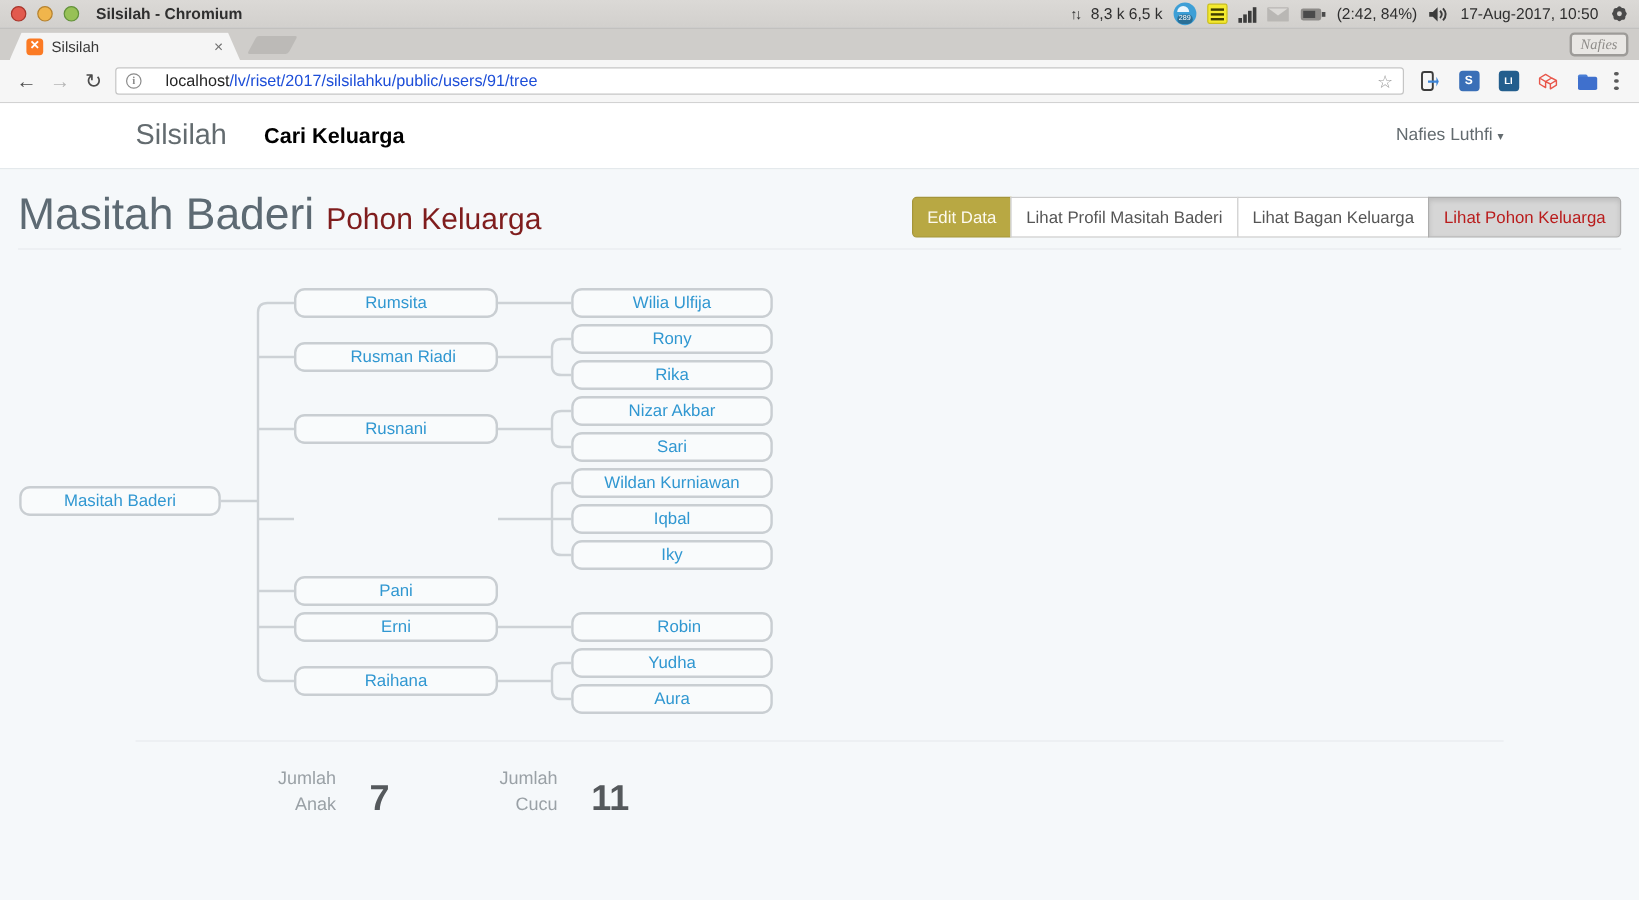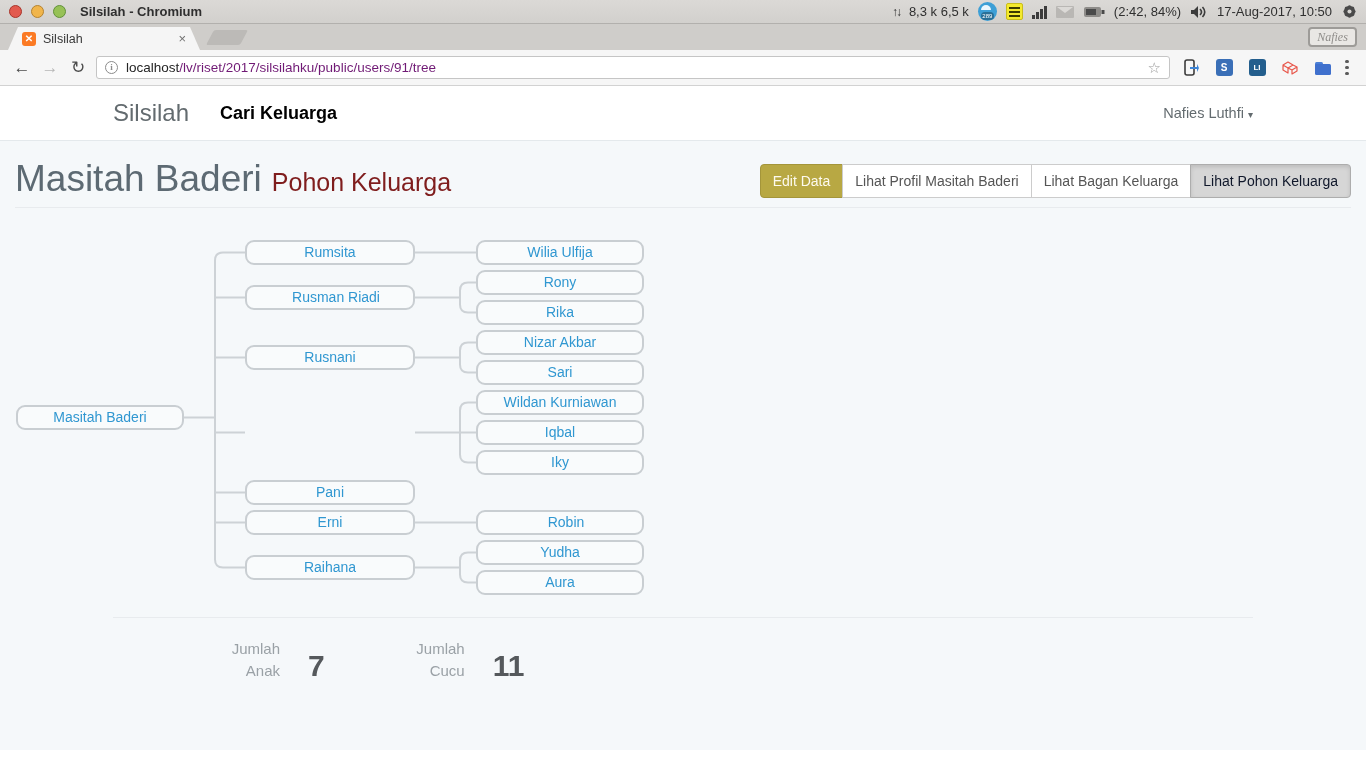--- a/index.html
+++ b/index.html
@@ -61,7 +61,7 @@
   .info-icon { width:13px; height:13px; border:1.5px solid #8b8b8b; border-radius:50%;
                color:#8b8b8b; font-size:9px; line-height:10px; text-align:center;
                font-family:"Liberation Serif", serif; font-weight:bold; margin-right:8px; flex:none; }
-  .url-host { color:#242424; }
+  .url-host { color:#242424;margin-left:12px; }
   .url-path { color:#701a75; }
   .star-icon { margin-left:auto; color:#9a9a9a; font-size:15px; }
   .ext-row { display:flex; align-items:center; gap:15px; margin-left:12px; }

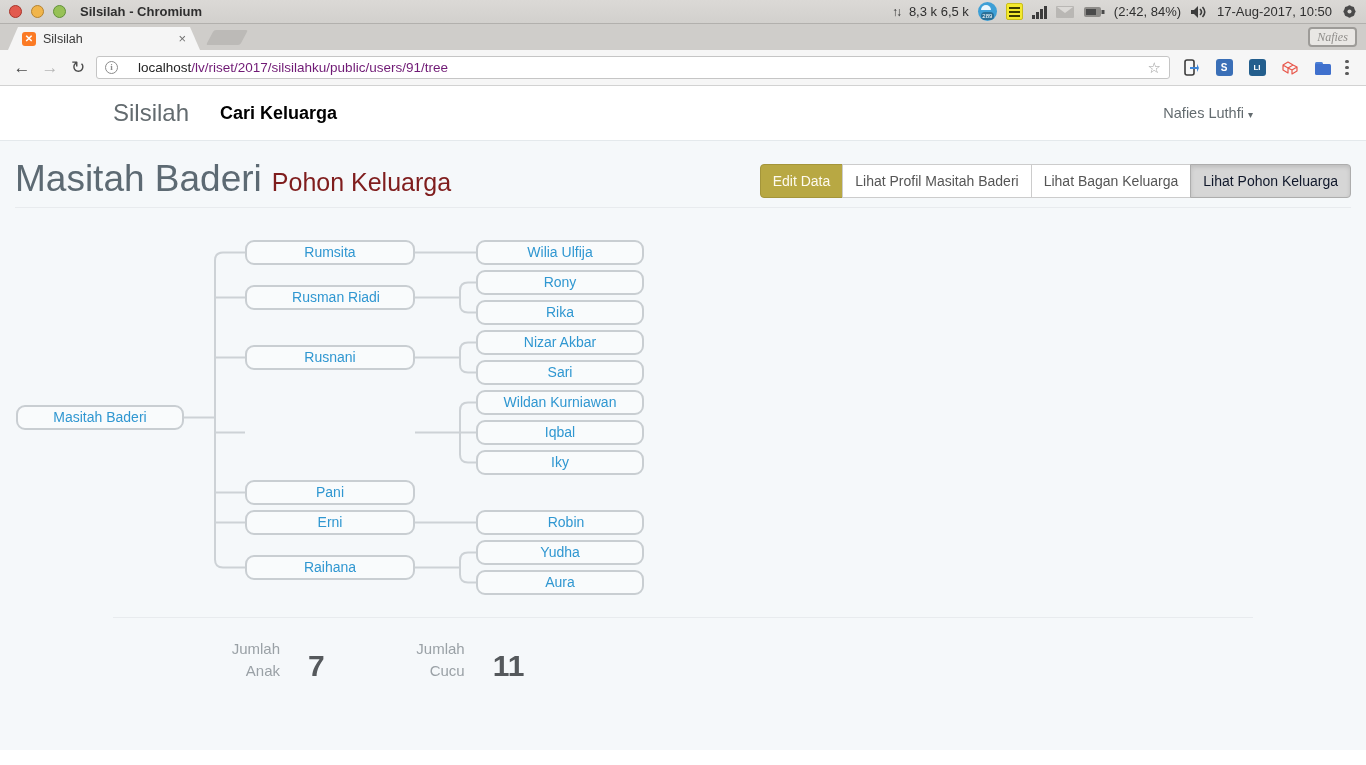--- a/index.html
+++ b/index.html
@@ -62,7 +62,7 @@
                color:#8b8b8b; font-size:9px; line-height:10px; text-align:center;
                font-family:"Liberation Serif", serif; font-weight:bold; margin-right:8px; flex:none; }
   .url-host { color:#242424;margin-left:12px; }
-  .url-path { color:#701a75; }
+  .url-path { color:#1d4ed8; }
   .star-icon { margin-left:auto; color:#9a9a9a; font-size:15px; }
   .ext-row { display:flex; align-items:center; gap:15px; margin-left:12px; }
   .ext { width:18px; height:18px; display:flex; align-items:center; justify-content:center; }

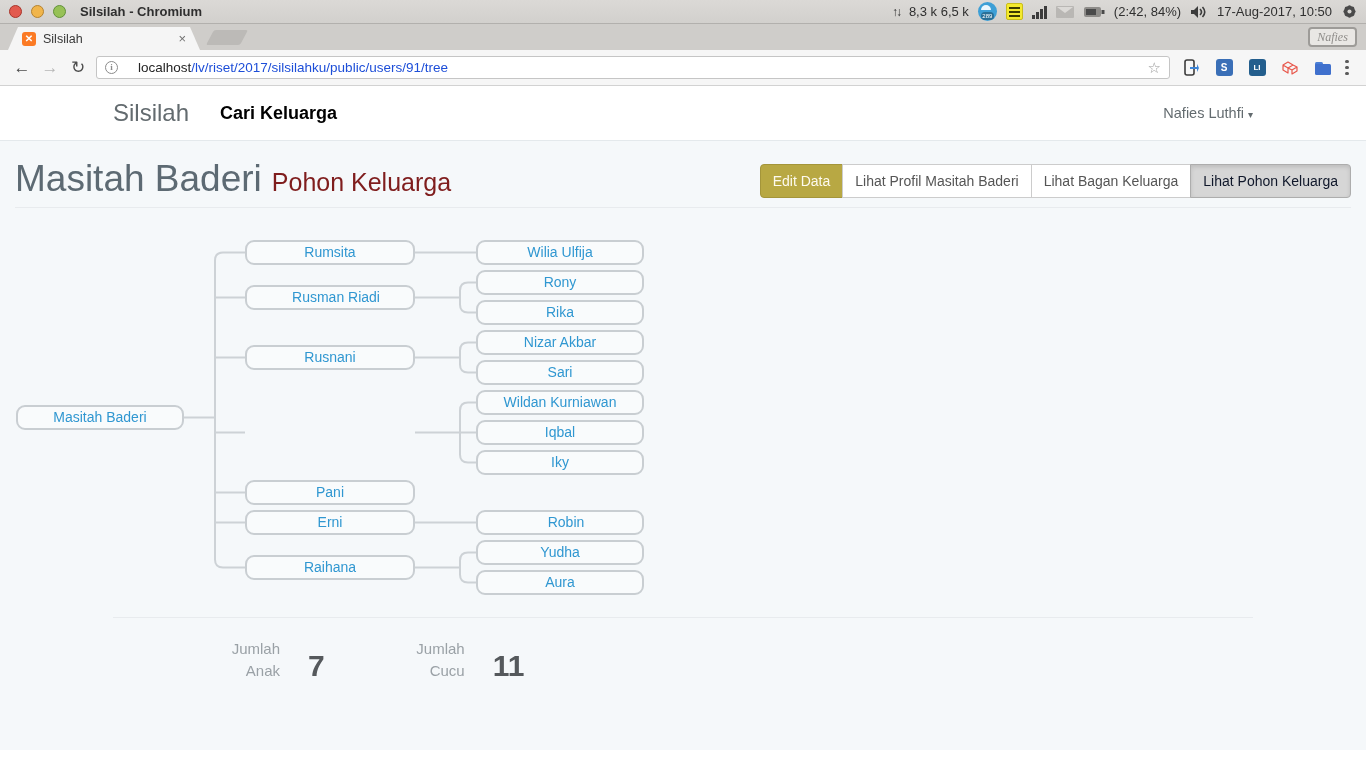--- a/index.html
+++ b/index.html
@@ -91,7 +91,7 @@
   .btn.first { border-radius:4px 0 0 4px; margin-left:0; }
   .btn.last  { border-radius:0 4px 4px 0; }
   .btn.gold { background:#b8a843; border-color:#a4953a; color:#fdfaef; }
-  .btn.pressed { background:#d6d6d6; border-color:#adadad; color:#0f172a;
+  .btn.pressed { background:#d6d6d6; border-color:#adadad; color:#b91c1c;
                  box-shadow:inset 0 2px 4px rgba(0,0,0,.12);text-align:center; }
 
   

